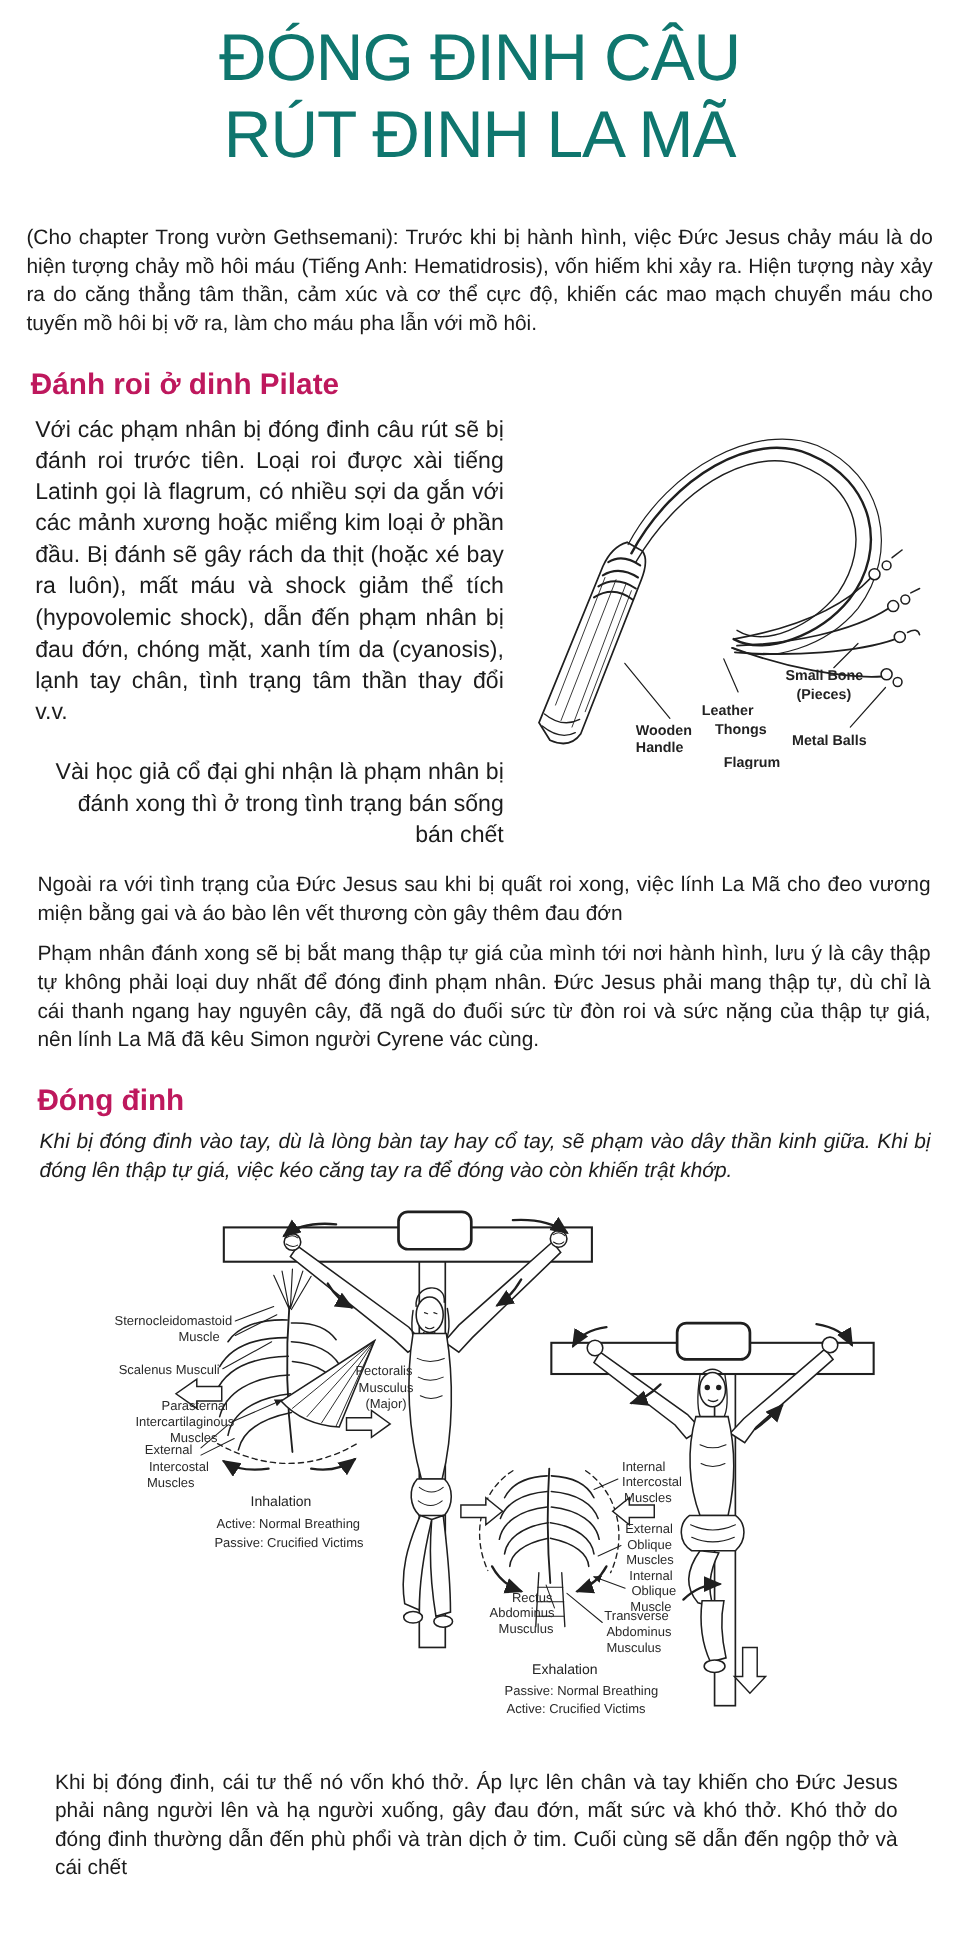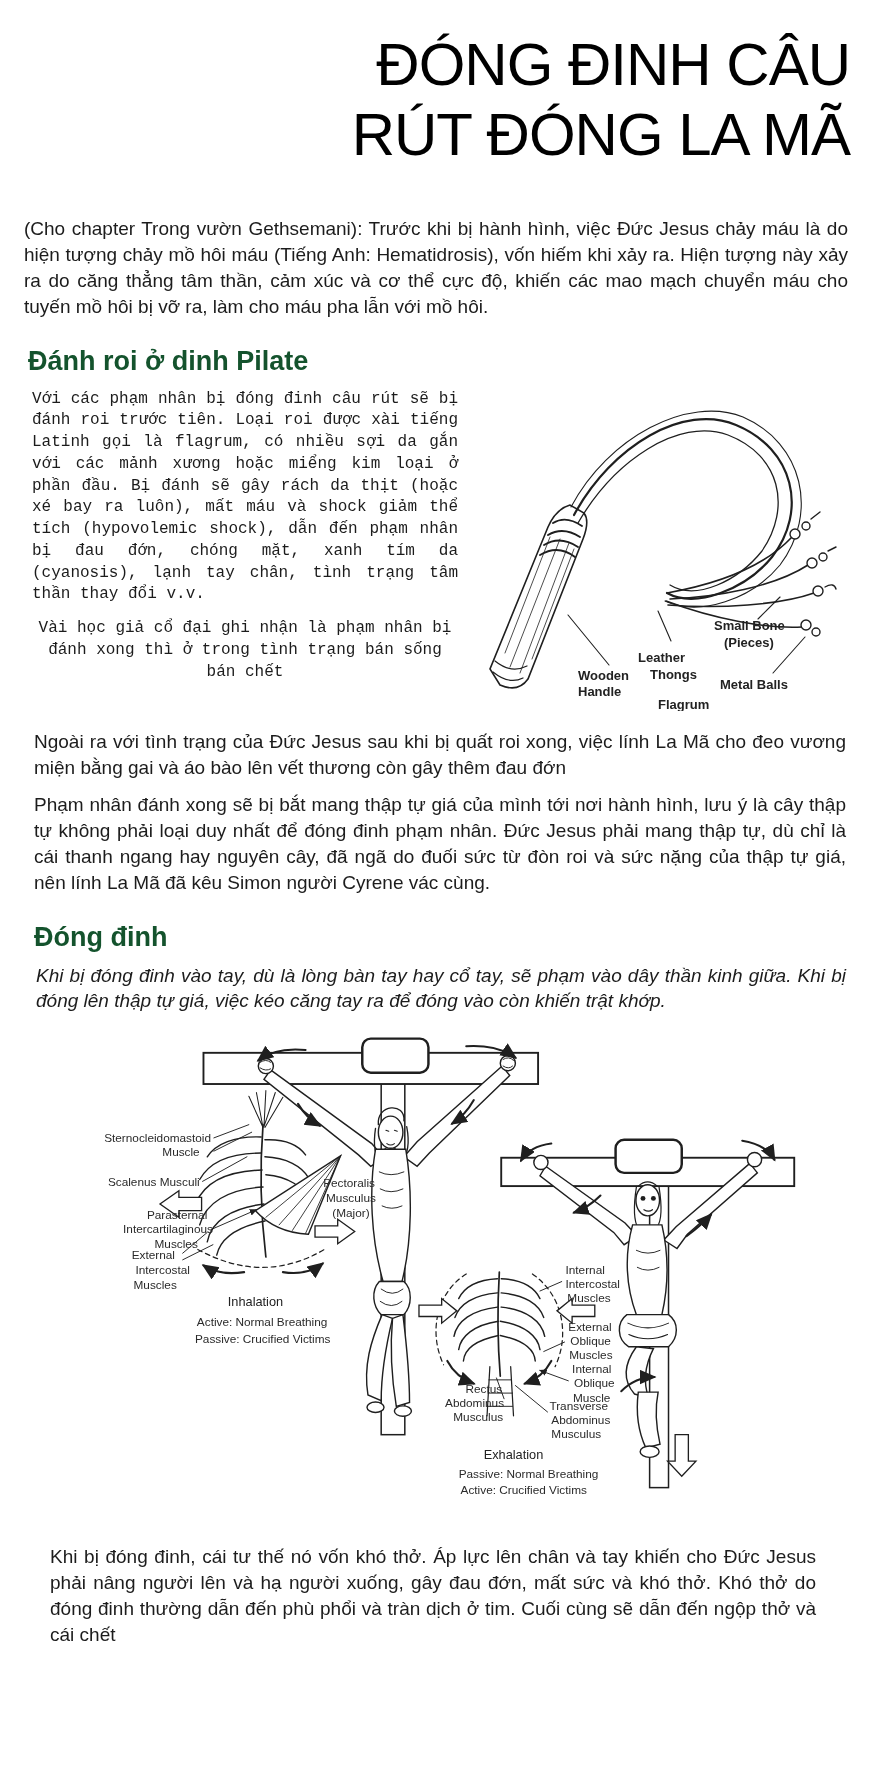--- a/index.html
+++ b/index.html
@@ -6,13 +6,13 @@
   body{width:876px;font-family:"Liberation Sans",sans-serif;color:#1c1c1c;}
   .page{width:876px;box-sizing:border-box;padding:12px 26px 26px 22px;background:#fff;}
   .title{
-    text-align:right;
+    text-align:center;
     font-size:60px;
     line-height:1.17;
-    color:#000000;
+    color:#0f766e;
     letter-spacing:-1px;
     font-weight:400;
-    margin-top:18px;
+    margin-top:6px;
   }
   .intro{
     font-size:19px;line-height:1.36;text-align:justify;

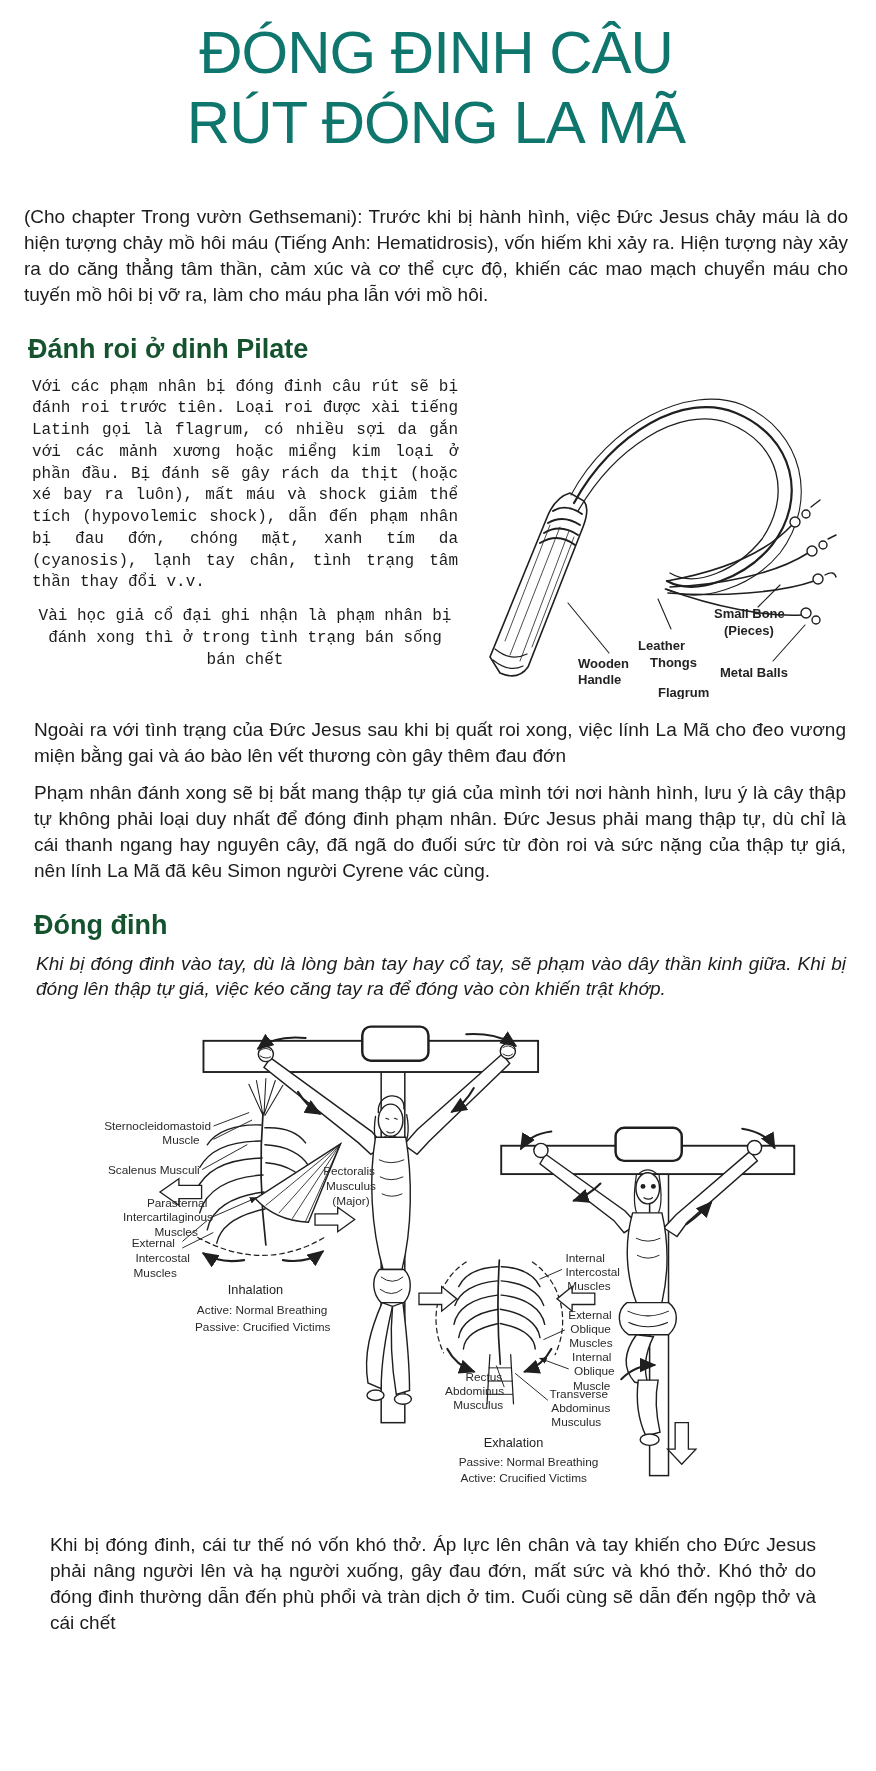--- a/index.html
+++ b/index.html
@@ -53,7 +53,7 @@
 
   <div class="title">
     <div>ĐÓNG ĐINH CÂU</div>
-    <div>RÚT ĐÓNG LA MÃ</div>
+    <div>RÚT ĐINH LA MÃ</div>
   </div>
 
 

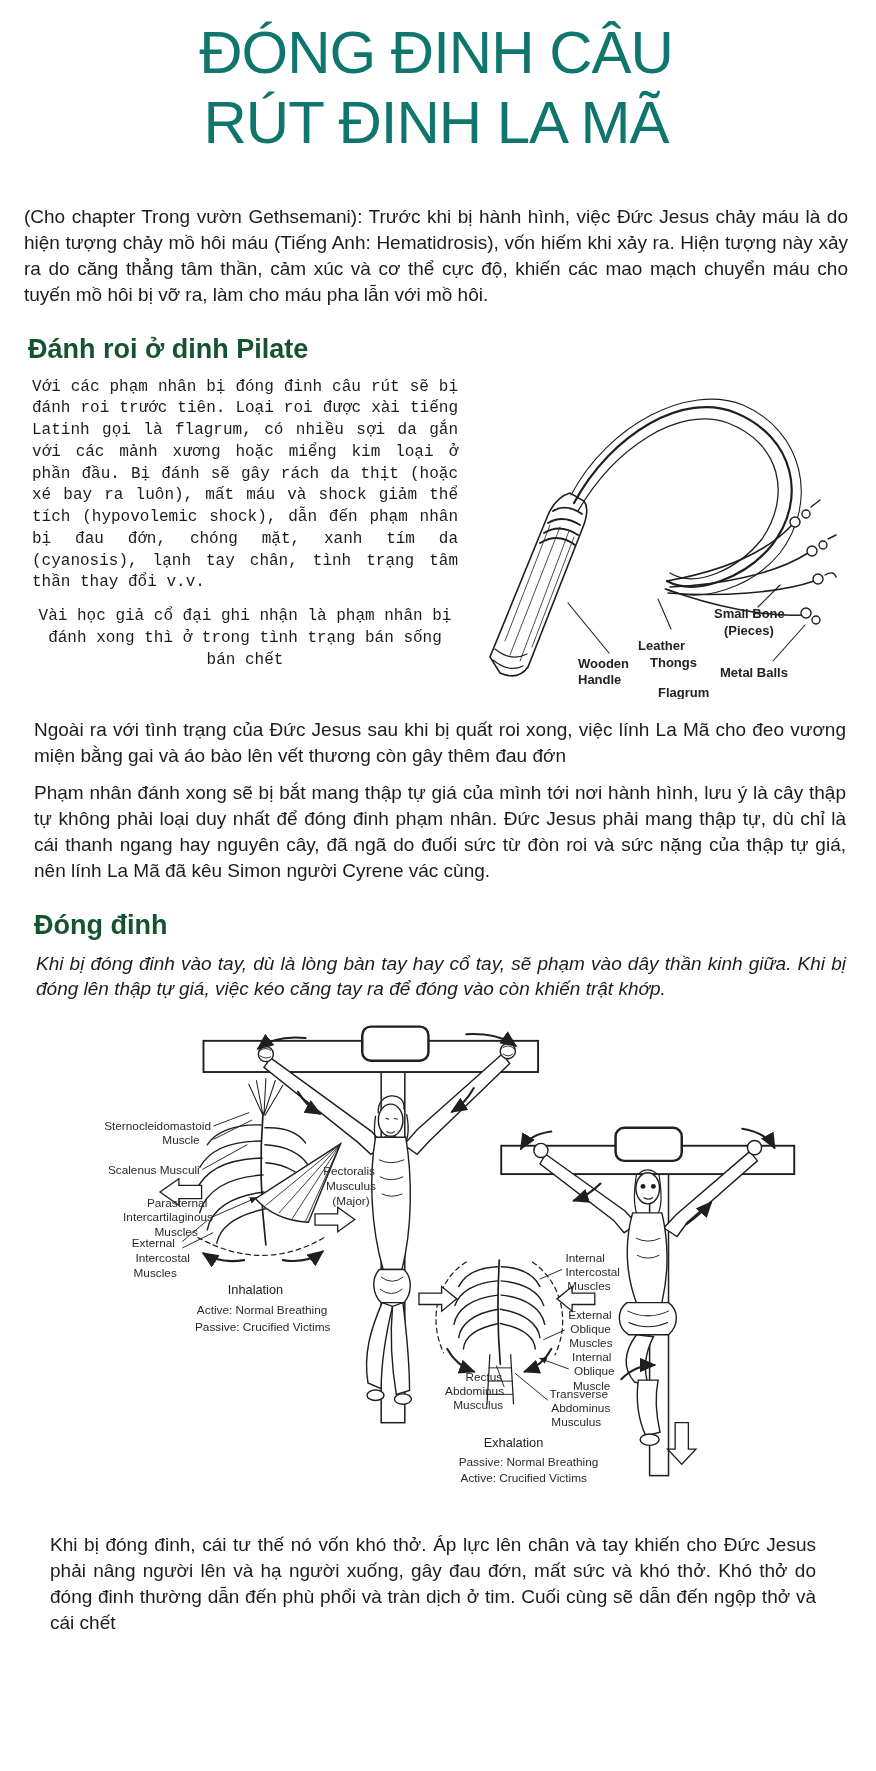--- a/index.html
+++ b/index.html
@@ -21,7 +21,7 @@
   .para{font-size:19px;line-height:1.36;text-align:justify;}
   .p-geth{margin:46px 2px 0 2px;}
   .h-section{
-    font-size:27px;font-weight:bold;color:#14532d;
+    font-size:27px;font-weight:bold;color:#be185d;
     margin:26px 0 0 6px;
   }
   .h2-indent{margin-left:12px;}

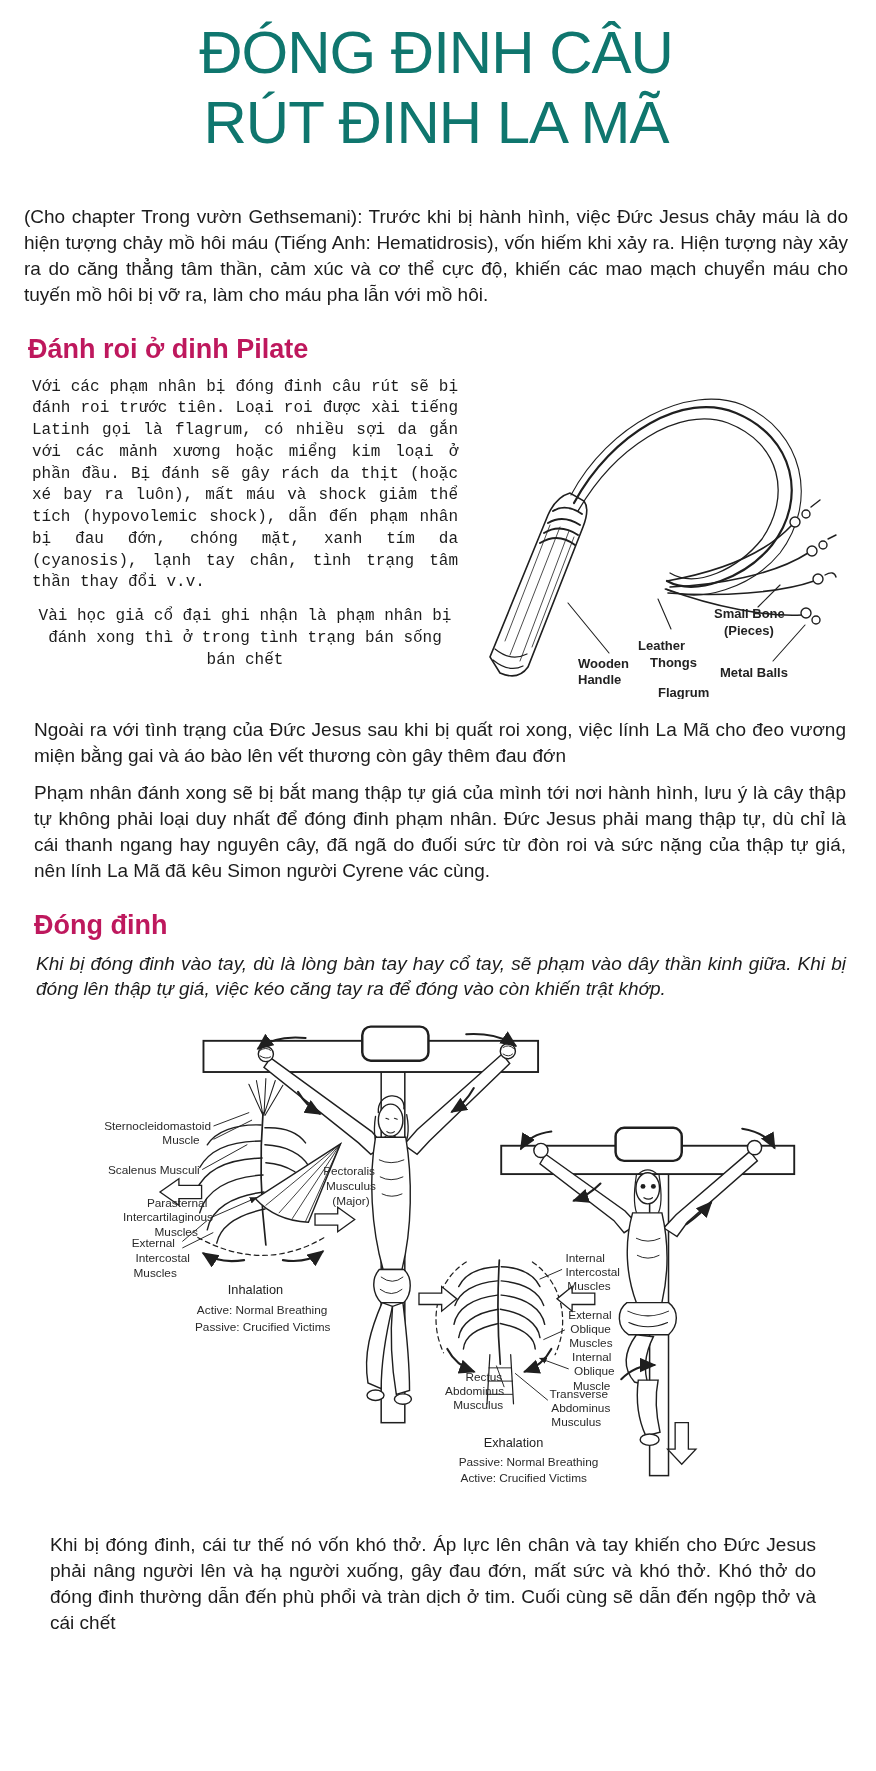--- a/index.html
+++ b/index.html
@@ -30,7 +30,7 @@
     margin-top:12px;gap:4px;
   }
   .col-text{width:436px;flex:0 0 436px;}
-  .col-text .para{margin:0 0 0 10px;font-size:16px;font-family:Liberation Mono, monospace;}
+  .col-text .para{margin:0 0 0 10px;font-size:21px;}
   .col-text .p2{margin-top:12px;text-align:center;}
   .col-fig{flex:1;display:flex;justify-content:flex-end;text-align:right;}
   .p-indent{margin:18px 4px 0 12px;}

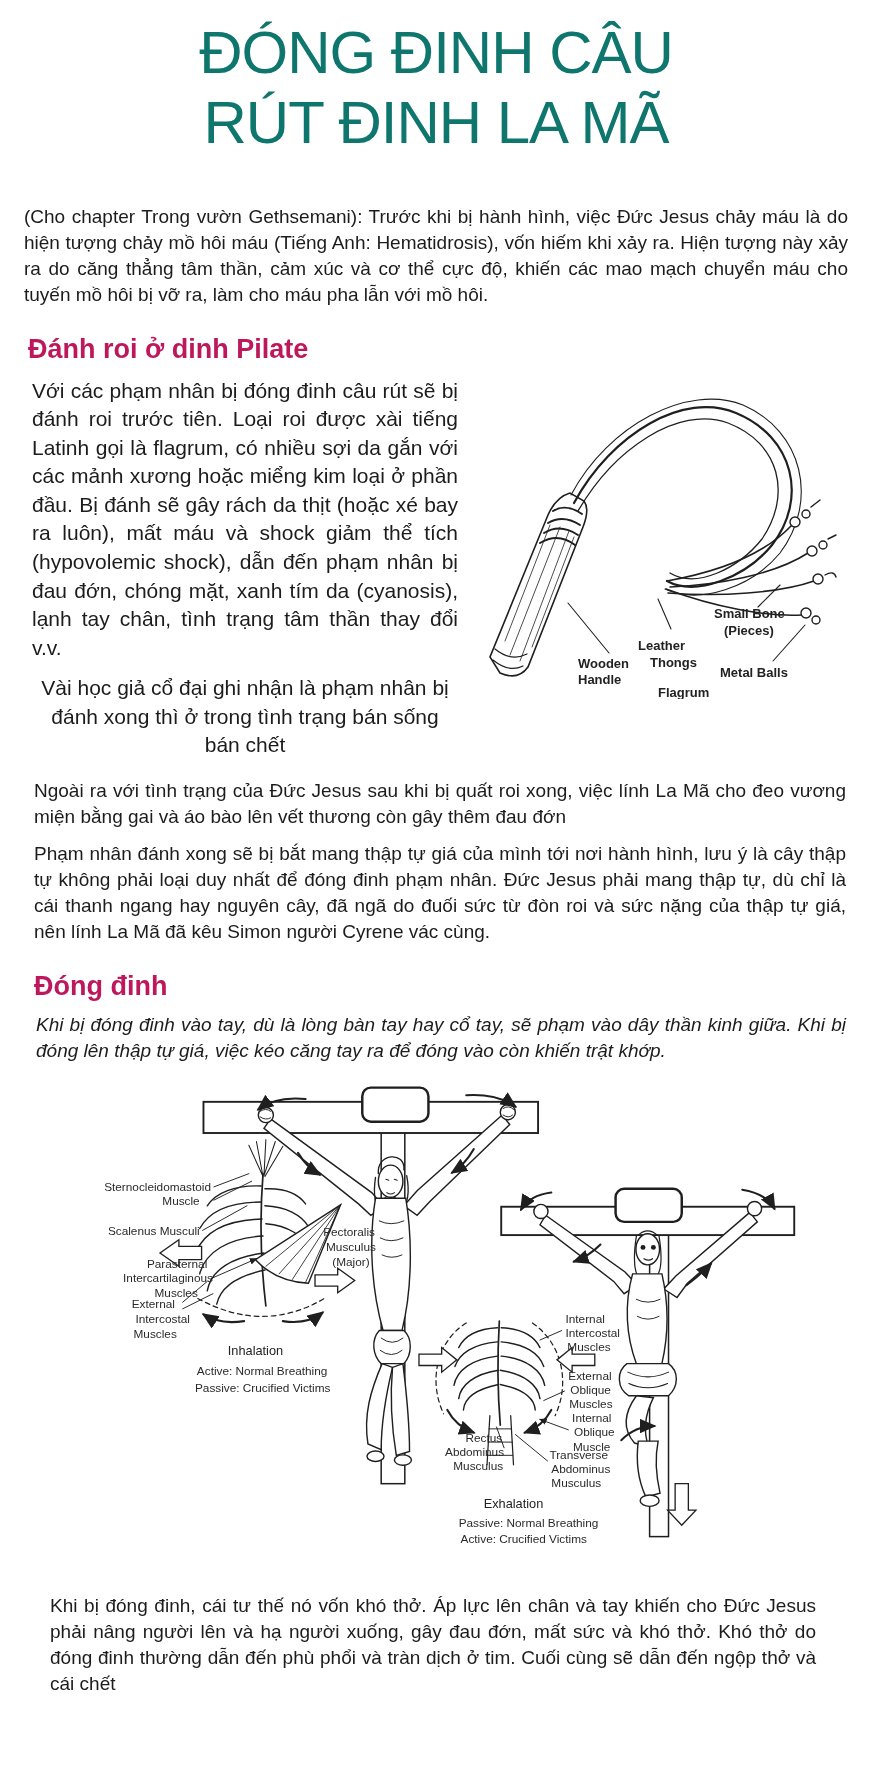--- a/index.html
+++ b/index.html
@@ -31,7 +31,7 @@
   }
   .col-text{width:436px;flex:0 0 436px;}
   .col-text .para{margin:0 0 0 10px;font-size:21px;}
-  .col-text .p2{margin-top:12px;text-align:center;}
+  .col-text .p2{margin-top:26px;text-align:right;}
   .col-fig{flex:1;display:flex;justify-content:flex-end;text-align:right;}
   .p-indent{margin:18px 4px 0 12px;}
   .p-next{margin:12px 4px 0 12px;}

